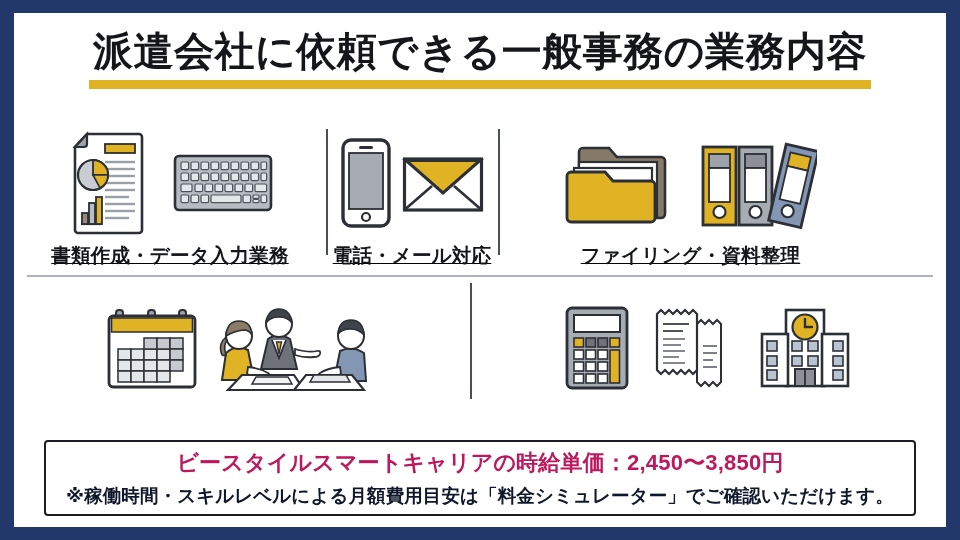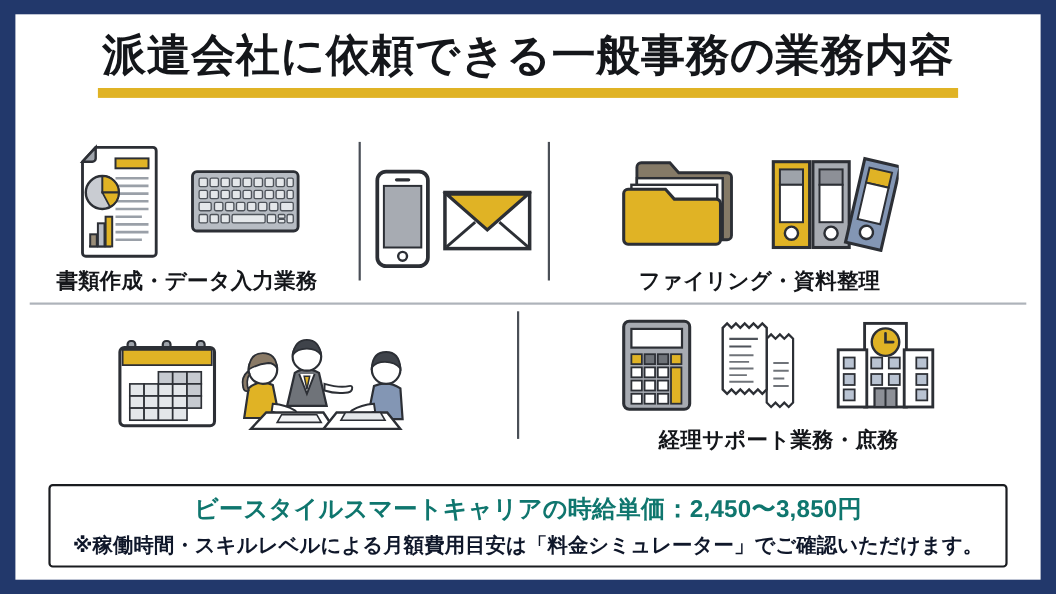--- a/index.html
+++ b/index.html
@@ -36,7 +36,7 @@
   .row { position:relative; display:flex; }
   .row1 { height:152px; }
   .row2 { height:142px; }
-  .cell { display:flex; flex-direction:column; align-items:center; justify-content:flex-start; position:relative; }
+  .cell { display:flex; flex-direction:column; align-items:center; justify-content:flex-start; position:relative;text-decoration:underline; }
   .r1c1 { width:312px; } .r1c2 { width:172px; } .r1c3 { width:385px; }
   .r2c1 { width:456px; } .r2c2 { width:476px; }
   .icon-wrap { flex:1; display:flex; align-items:center; justify-content:center; gap:10px; width:100%; }

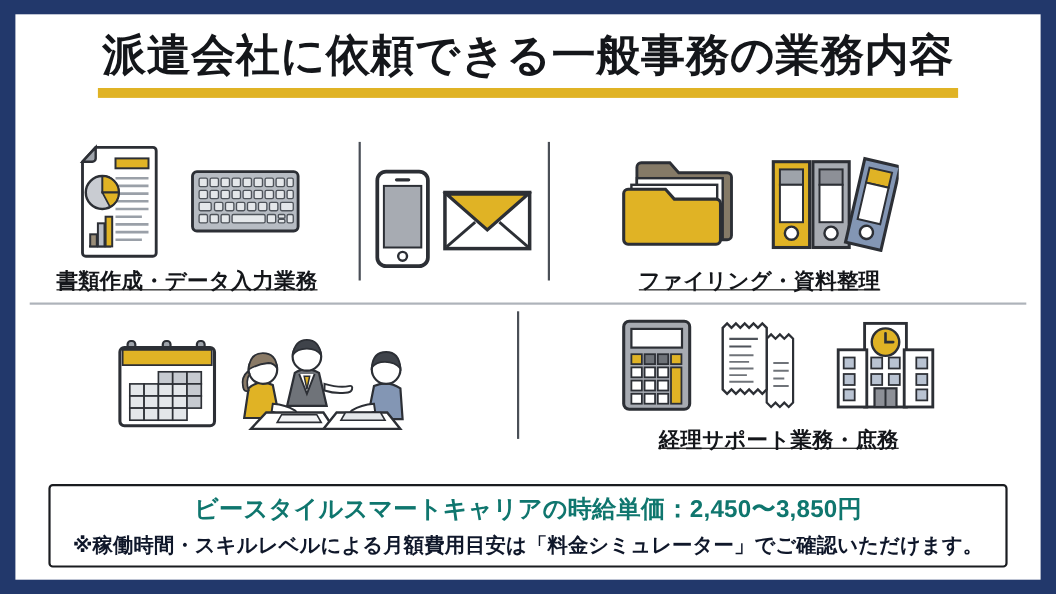--- a/index.html
+++ b/index.html
@@ -159,6 +159,7 @@
               <path d="M78 55.5 L52 33" stroke="#2c2f35" stroke-width="2.6" fill="none"></path>
             </svg>
           </div>
+          <div class="cell-label">電話・メール対応</div>
         </div>
 
         <div class="cell r1c3">

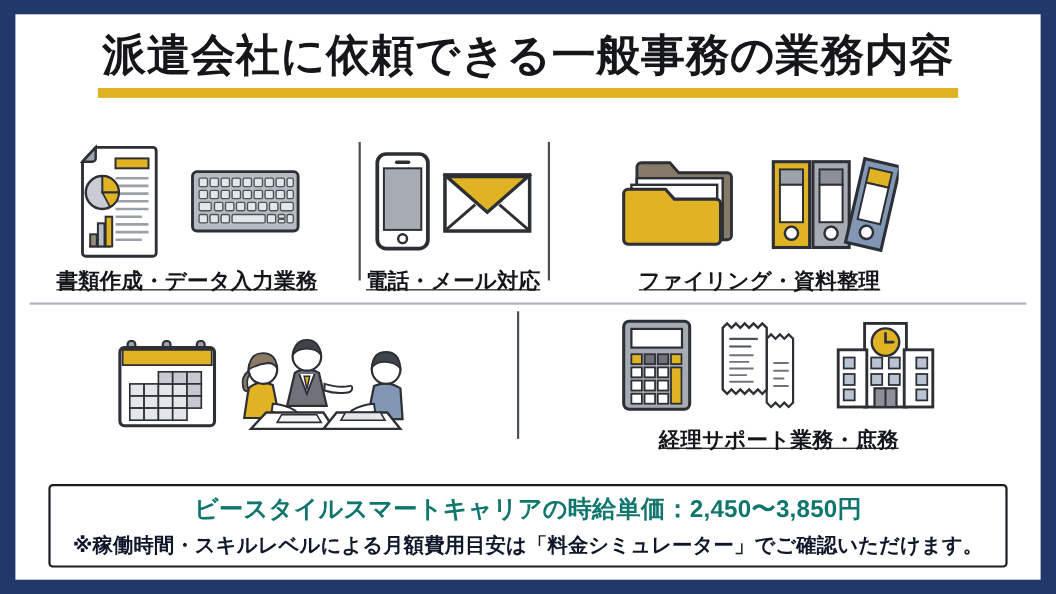--- a/index.html
+++ b/index.html
@@ -325,7 +325,6 @@
               <line x1="46" y1="62" x2="46" y2="79" stroke="#2c2f35" stroke-width="1.8"></line>
             </svg>
           </div>
-          <div class="cell-label">経理サポート業務・庶務</div>
         </div>
 
         <div class="vdiv" style="left:456px"></div>

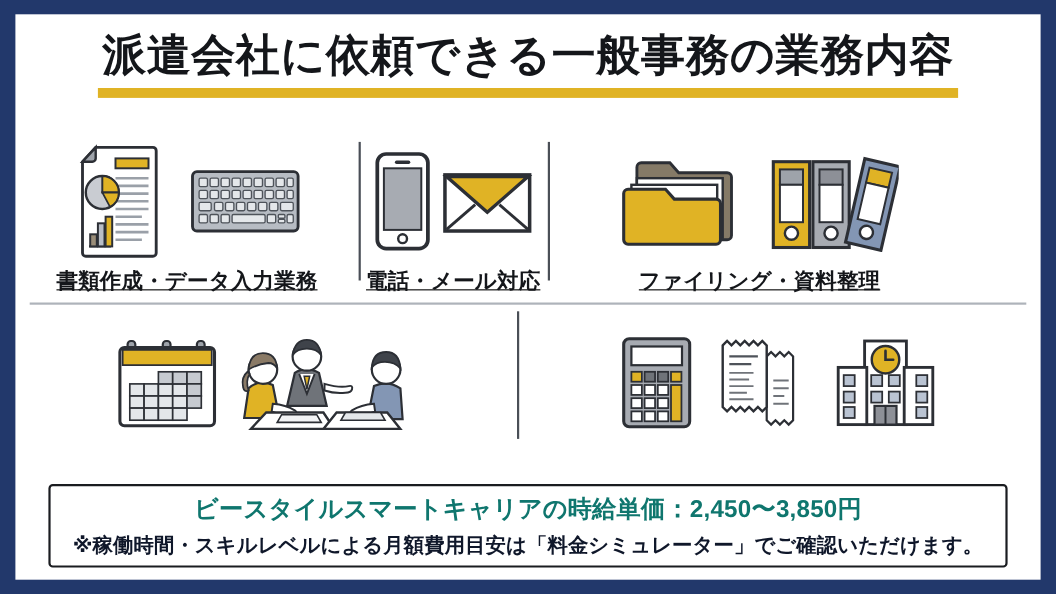--- a/index.html
+++ b/index.html
@@ -53,7 +53,7 @@
     border:2.5px solid #1a1c20; border-radius:4px; background:#fff;
     display:flex; flex-direction:column; align-items:center; justify-content:center; gap:5px;
   }
-  #note-main { font-size:22px; font-weight:bold; color:#0f766e; letter-spacing:0.2px; white-space:nowrap; }
+  #note-main { font-size:22px; font-weight:bold; color:#be185d; letter-spacing:0.2px; white-space:nowrap; }
   #note-sub  { font-size:18.5px; font-weight:bold; color:#0f172a; letter-spacing:0.1px; white-space:nowrap; }
 
   svg { display:block; }

